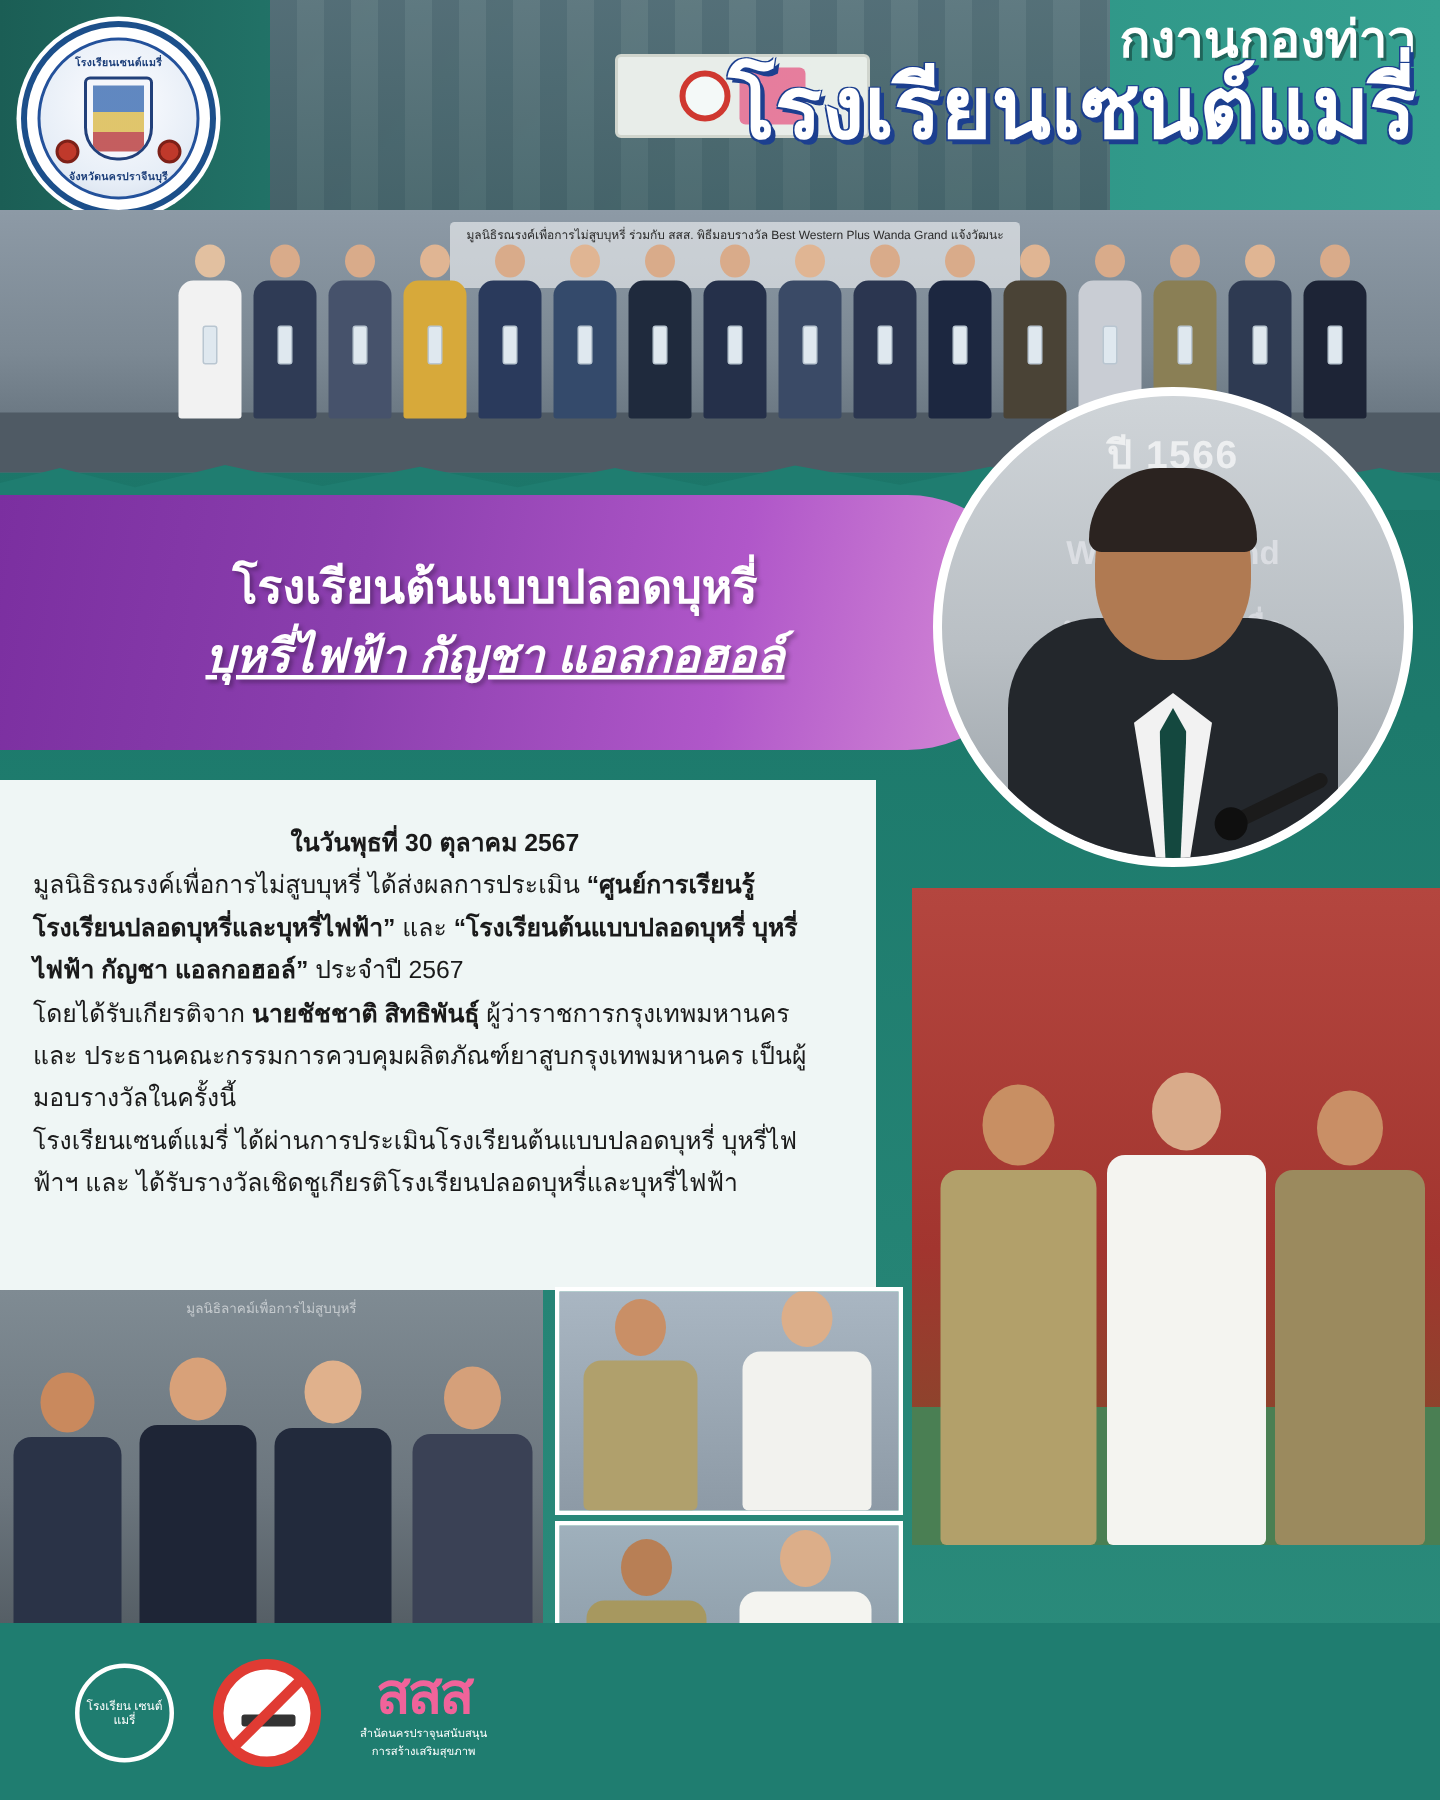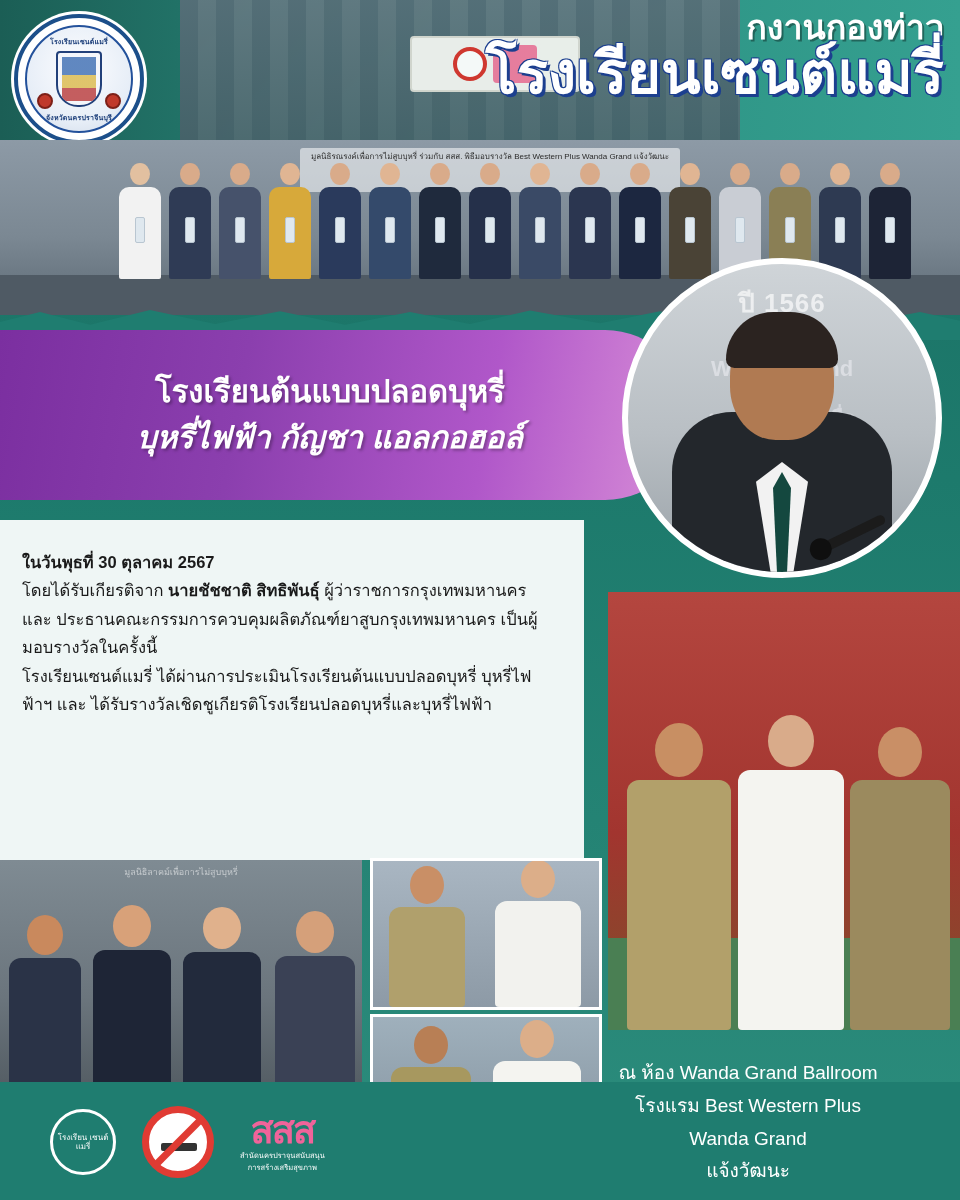--- a/index.html
+++ b/index.html
@@ -148,7 +148,7 @@
     font-size: 31px; line-height: 1.5;
     text-shadow: 2px 2px 3px rgba(0,0,0,.3);
   }
-  .banner-purple .btxt .line2 { font-style: italic; }
+  .banner-purple .btxt .line2 { font-style: italic; text-decoration: underline; }
 
   
   .circle-photo {

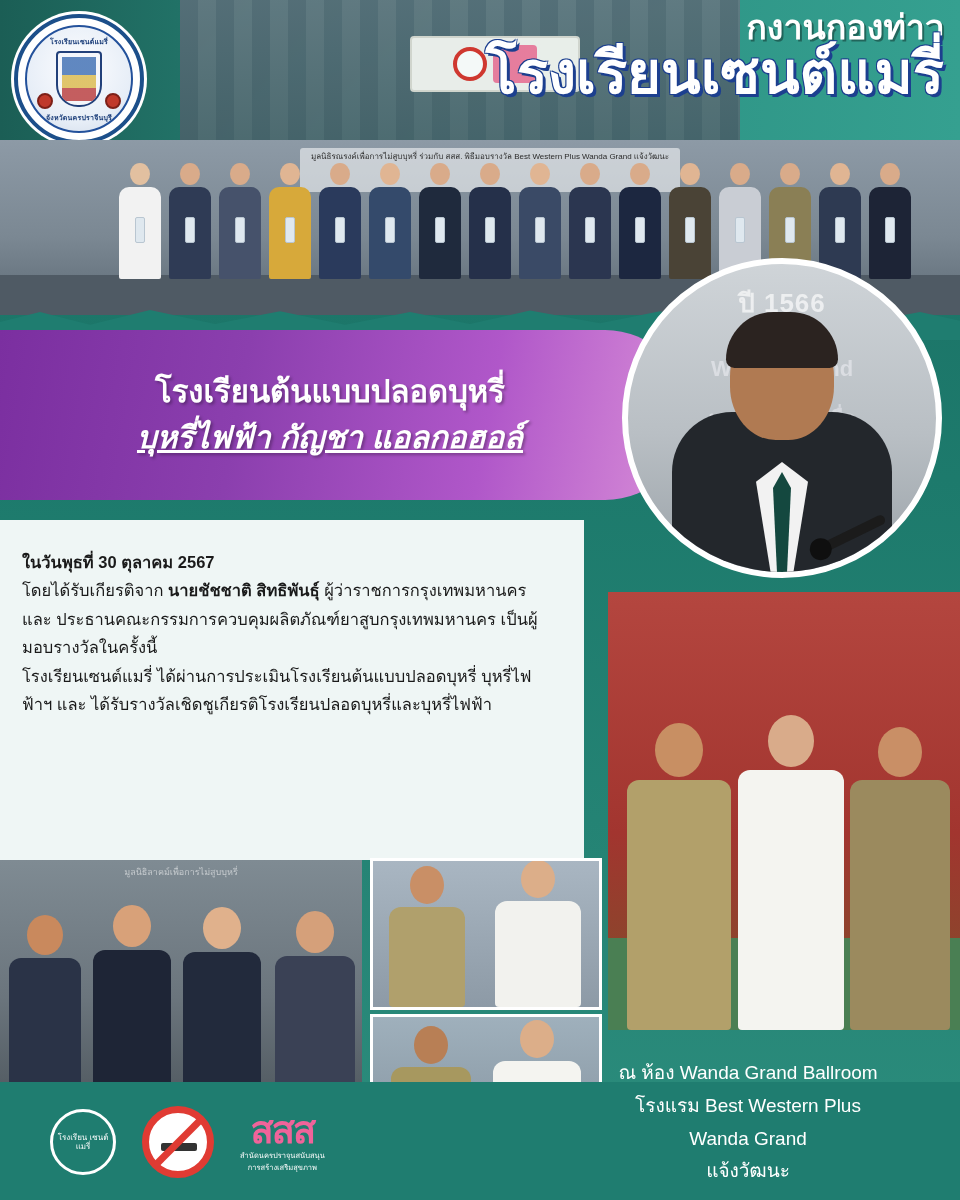--- a/index.html
+++ b/index.html
@@ -213,7 +213,7 @@
   .text-card p {
     color: #1a1a1a; font-size: 16.5px; line-height: 1.72;
   }
-  .text-card .b { font-weight: bold; }
+  .text-card .b { font-weight: bold; text-align: center; }
 
   
   .photo-bl {

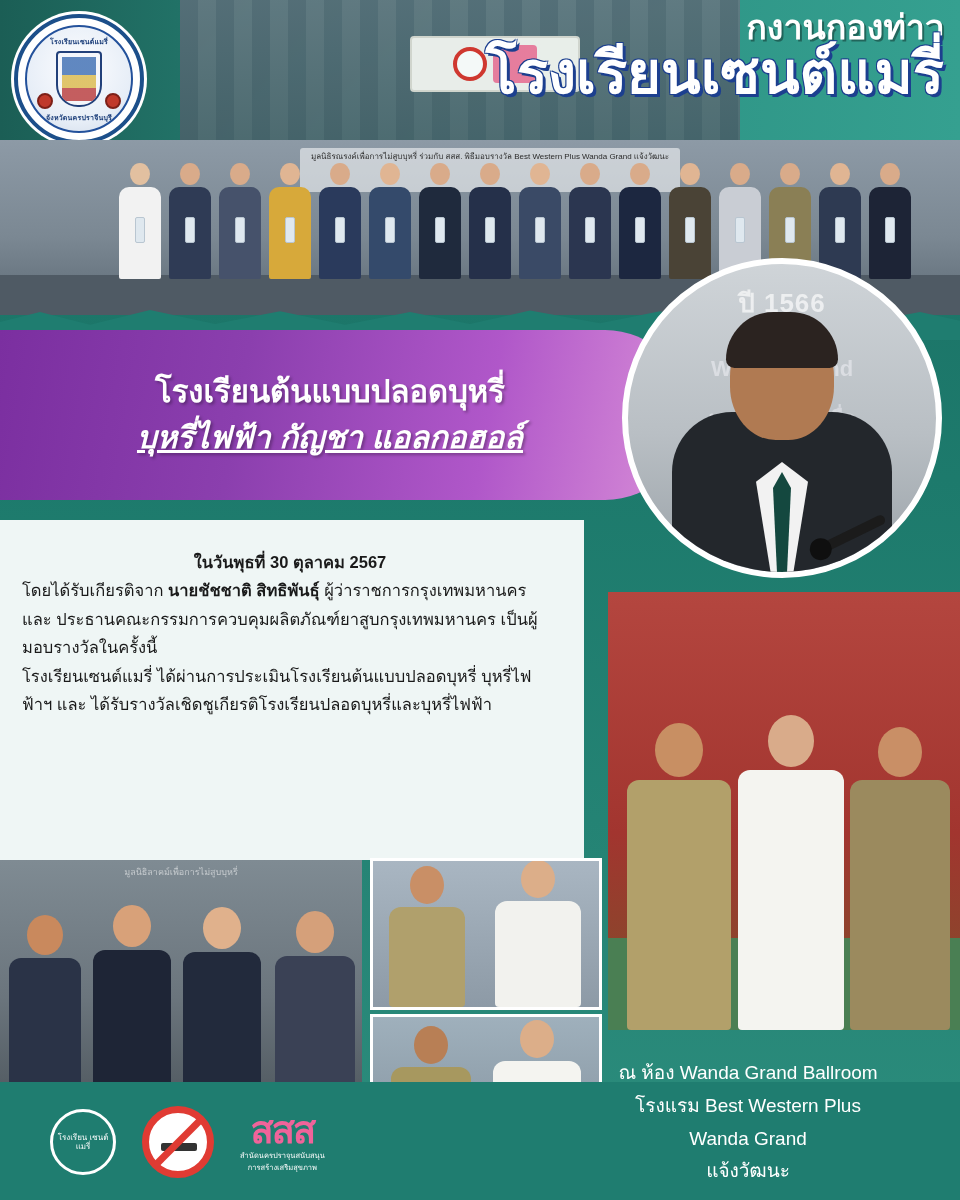--- a/index.html
+++ b/index.html
@@ -426,6 +426,9 @@
   <div class="text-card">
     <p class="b">ในวันพุธที่ 30 ตุลาคม 2567</p>
     <p>
+      <span>มูลนิธิรณรงค์เพื่อการไม่สูบบุหรี่ ได้ส่งผลการประเมิน </span><span class="b">“ศูนย์การเรียนรู้โรงเรียนปลอดบุหรี่และบุหรี่ไฟฟ้า”</span><span> และ </span><span class="b">“โรงเรียนต้นแบบปลอดบุหรี่ บุหรี่ไฟฟ้า กัญชา แอลกอฮอล์”</span><span> ประจำปี 2567</span>
+    </p>
+    <p>
       <span>โดยได้รับเกียรติจาก </span><span class="b">นายชัชชาติ สิทธิพันธุ์</span><span> ผู้ว่าราชการกรุงเทพมหานคร และ ประธานคณะกรรมการควบคุมผลิตภัณฑ์ยาสูบกรุงเทพมหานคร เป็นผู้มอบรางวัลในครั้งนี้</span>
     </p>
     <p>โรงเรียนเซนต์แมรี่ ได้ผ่านการประเมินโรงเรียนต้นแบบปลอดบุหรี่ บุหรี่ไฟฟ้าฯ และ ได้รับรางวัลเชิดชูเกียรติโรงเรียนปลอดบุหรี่และบุหรี่ไฟฟ้า</p>

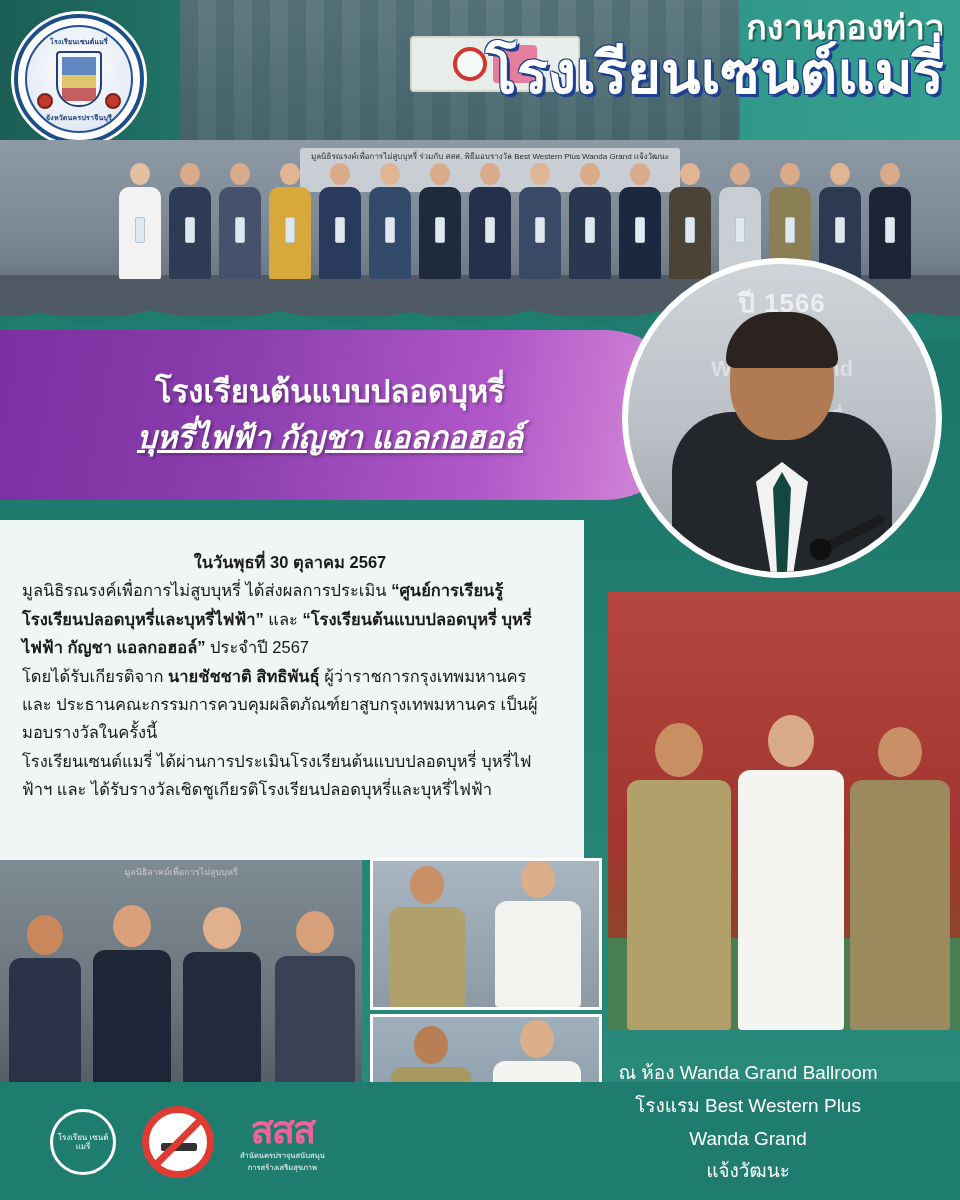--- a/index.html
+++ b/index.html
@@ -504,12 +504,6 @@
         <div class="sss-sub">การสร้างเสริมสุขภาพ</div>
       </div>
     </div>
-    <div class="footer-venue">
-      <div>ณ ห้อง Wanda Grand Ballroom</div>
-      <div>โรงแรม Best Western Plus</div>
-      <div>Wanda Grand</div>
-      <div>แจ้งวัฒนะ</div>
-    </div>
   </div>
 
 </div>

